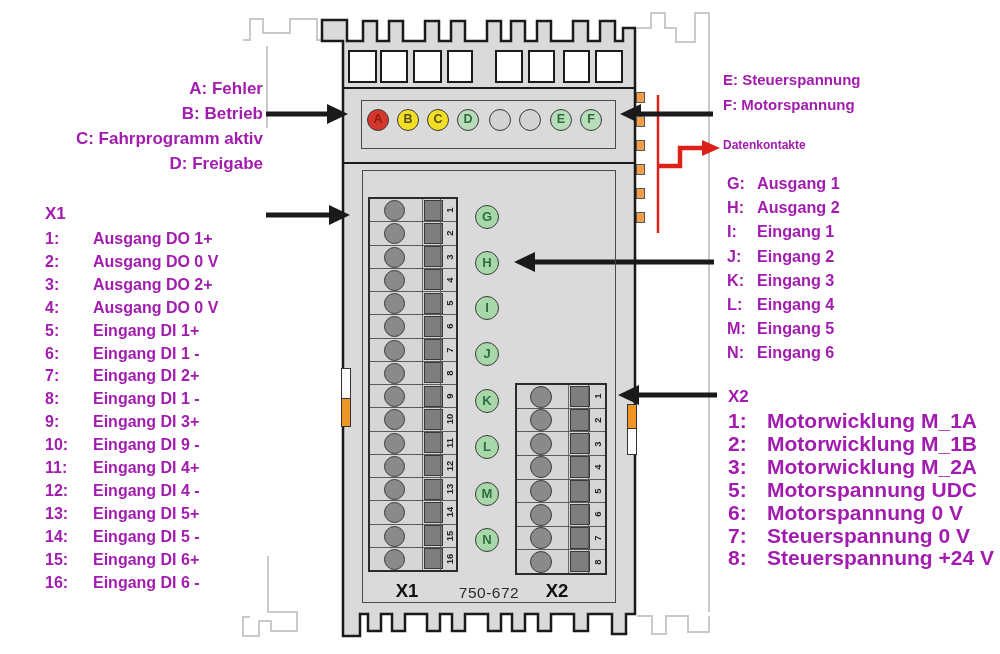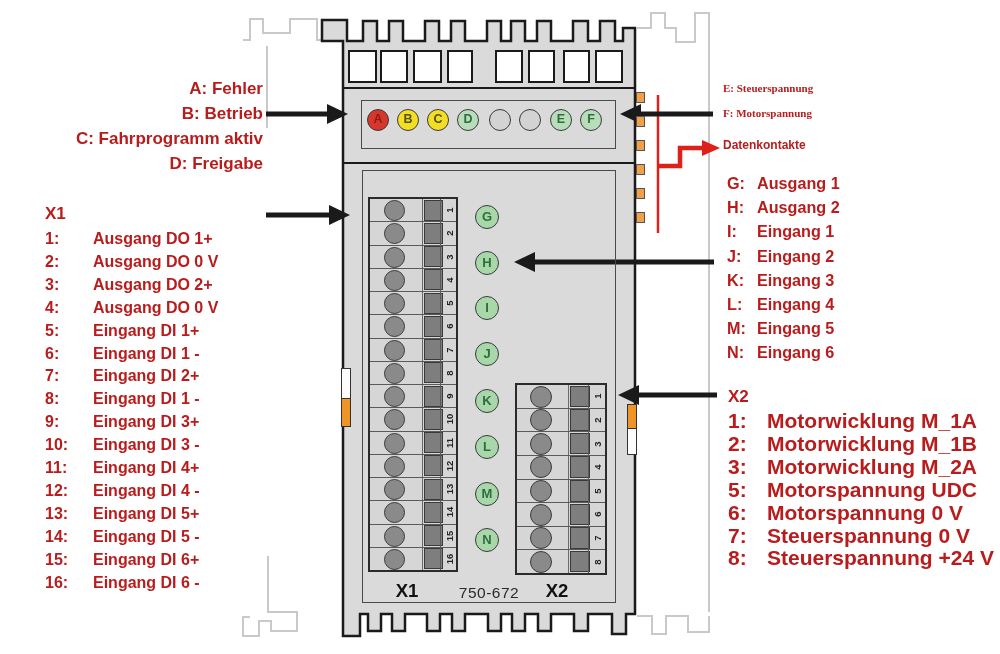--- a/index.html
+++ b/index.html
@@ -6,7 +6,7 @@
   #stage{position:relative;width:1000px;height:654px;background:#ffffff;overflow:hidden;
          font-family:"Liberation Sans", sans-serif;color:#1b1b1b;}
   svg.layer{position:absolute;left:0;top:0;}
-  .txt{position:absolute;font-weight:bold;color:#b91c1c;white-space:nowrap;}
+  .txt{position:absolute;font-weight:bold;color:#a21caf;white-space:nowrap;}
   .tl-block{left:18px;top:76px;width:245px;text-align:right;font-size:17px;line-height:25px;}
   .ef-block{left:723px;top:76px;font-size:11px;line-height:25px;font-family:Liberation Serif, serif;}
   .dk-label{left:723px;top:138px;font-size:12px;}

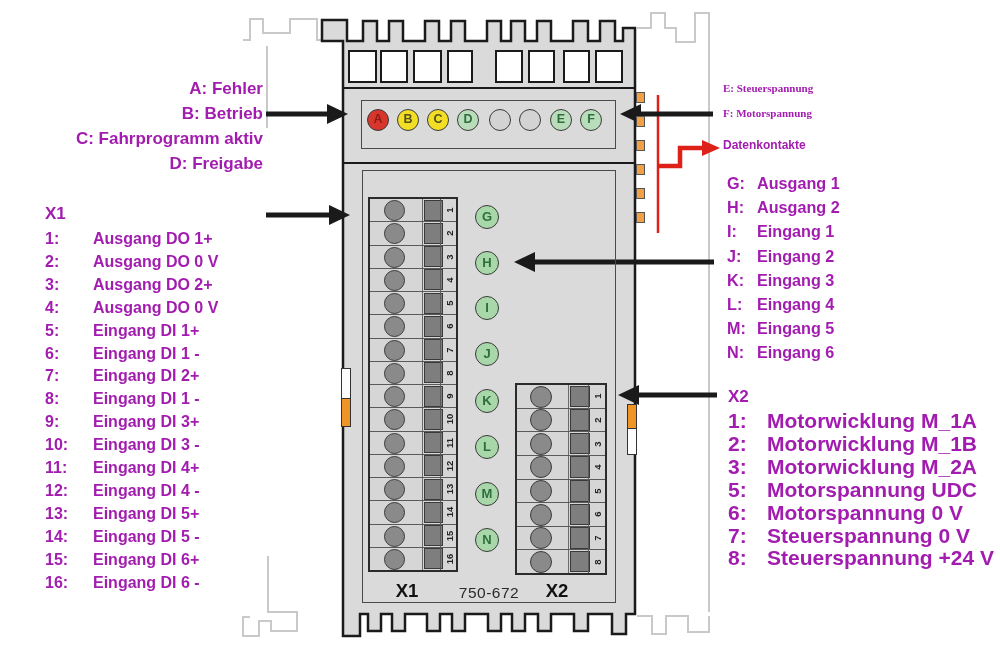--- a/index.html
+++ b/index.html
@@ -8,7 +8,7 @@
   svg.layer{position:absolute;left:0;top:0;}
   .txt{position:absolute;font-weight:bold;color:#a21caf;white-space:nowrap;}
   .tl-block{left:18px;top:76px;width:245px;text-align:right;font-size:17px;line-height:25px;}
-  .ef-block{left:723px;top:76px;font-size:11px;line-height:25px;font-family:Liberation Serif, serif;}
+  .ef-block{left:723px;top:67px;font-size:15px;line-height:25px;}
   .dk-label{left:723px;top:138px;font-size:12px;}
   .gn-list{left:727px;top:171px;font-size:16.2px;line-height:24.2px;}
   .gn-list .num{display:inline-block;width:30px;}

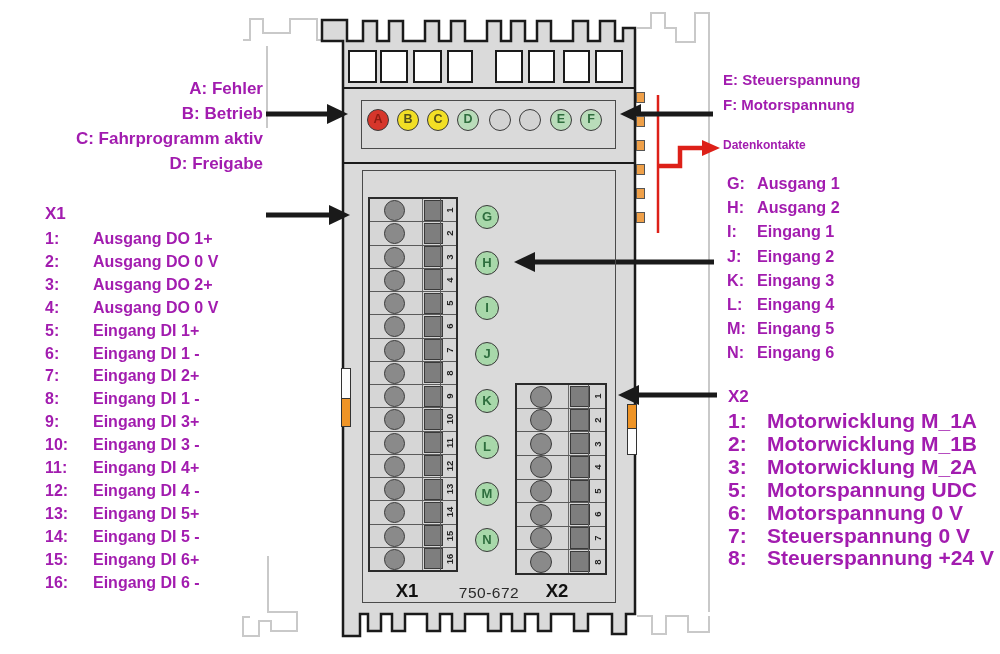--- a/index.html
+++ b/index.html
@@ -365,7 +365,7 @@
     <div><span class="num">7:</span><span>Eingang DI 2+</span></div>
     <div><span class="num">8:</span><span>Eingang DI 1 -</span></div>
     <div><span class="num">9:</span><span>Eingang DI 3+</span></div>
-    <div><span class="num">10:</span><span>Eingang DI 3 -</span></div>
+    <div><span class="num">10:</span><span>Eingang DI 9 -</span></div>
     <div><span class="num">11:</span><span>Eingang DI 4+</span></div>
     <div><span class="num">12:</span><span>Eingang DI 4 -</span></div>
     <div><span class="num">13:</span><span>Eingang DI 5+</span></div>

